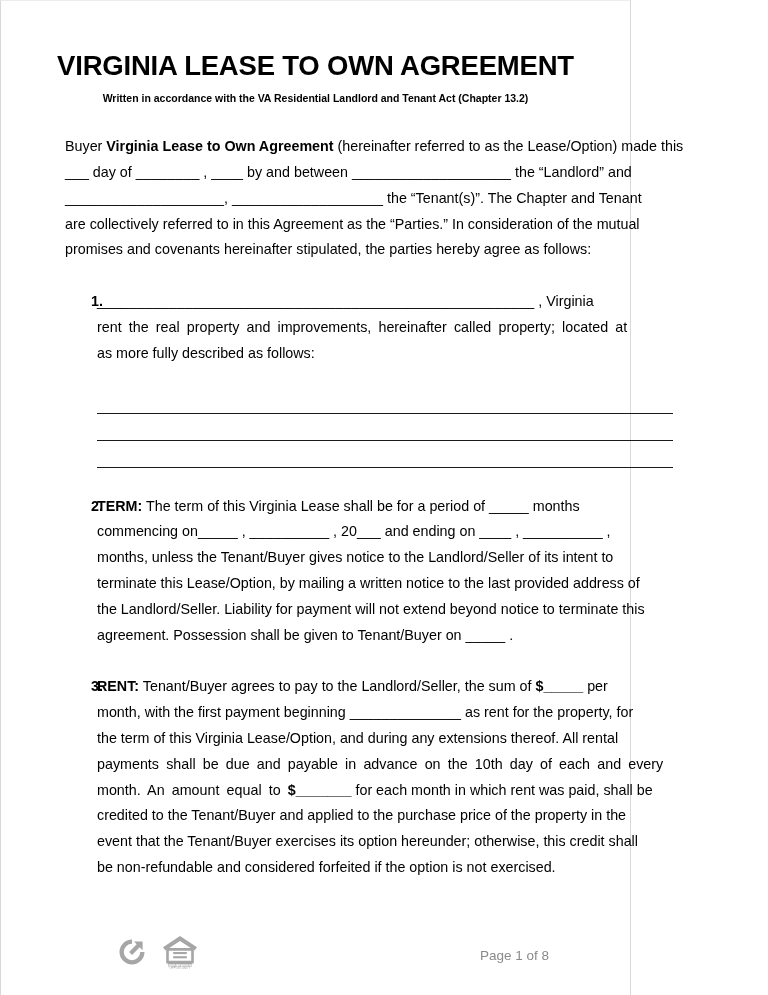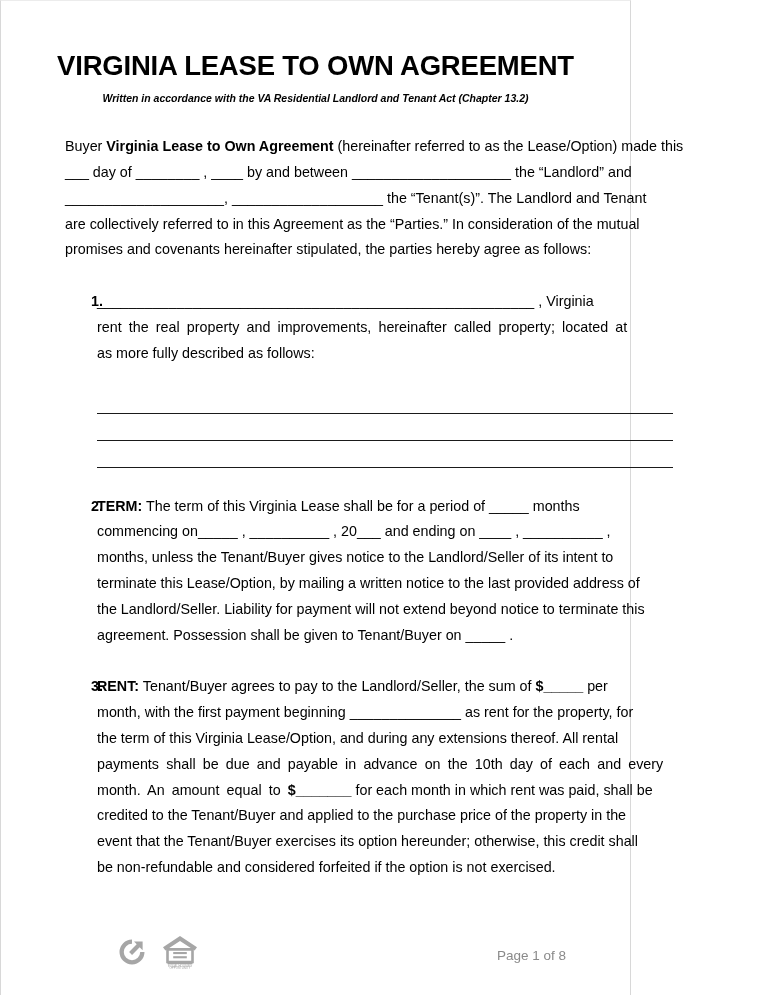--- a/index.html
+++ b/index.html
@@ -41,7 +41,6 @@
   }
   .doc-subtitle {
     font-size: 10.5px;
-    font-style: italic;
     font-weight: bold;
     margin: 11px 0 0 0;
     color: #000;

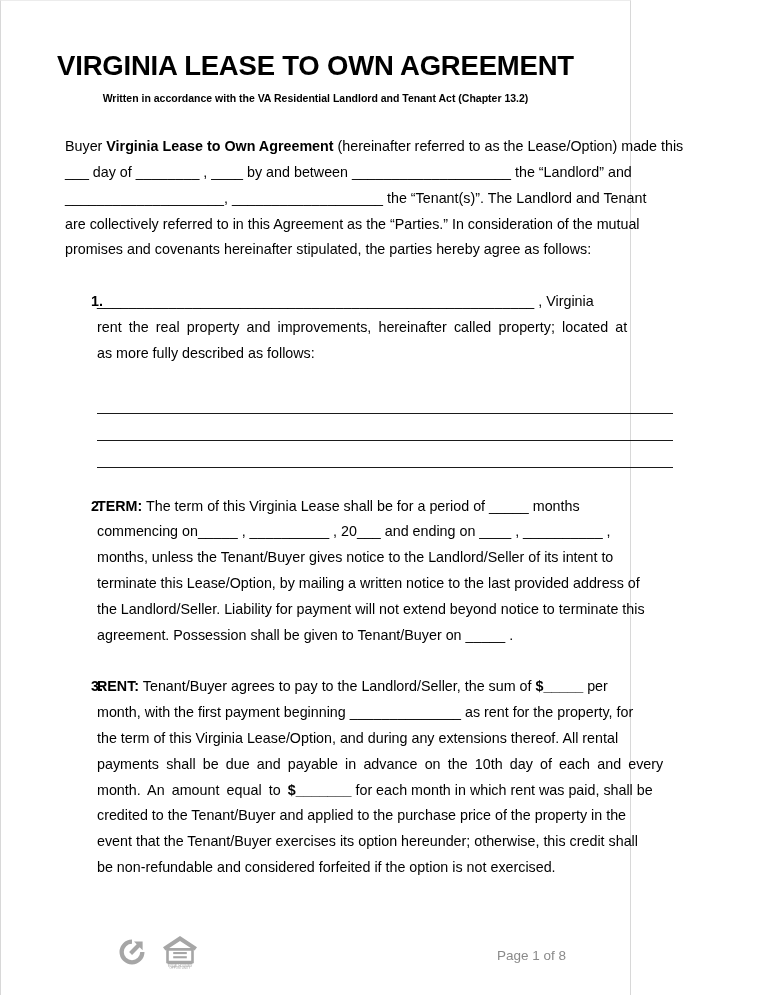--- a/index.html
+++ b/index.html
@@ -137,7 +137,7 @@
     <div class="intro">
       <span class="ln"><span>Buyer </span><b>Virginia Lease to Own Agreement</b><span> (hereinafter referred to as the Lease/Option) made this</span></span>
       <span class="ln">___ day of ________ , ____ by and between ____________________ the “Landlord” and</span>
-      <span class="ln">____________________, ___________________ the “Tenant(s)”. The Landlord and Tenant</span>
+      <span class="ln">____________________, ___________________ the “Tenant(s)”. The Chapter and Tenant</span>
       <span class="ln">are collectively referred to in this Agreement as the “Parties.” In consideration of the mutual</span>
       <span class="ln">promises and covenants hereinafter stipulated, the parties hereby agree as follows:</span>
     </div>

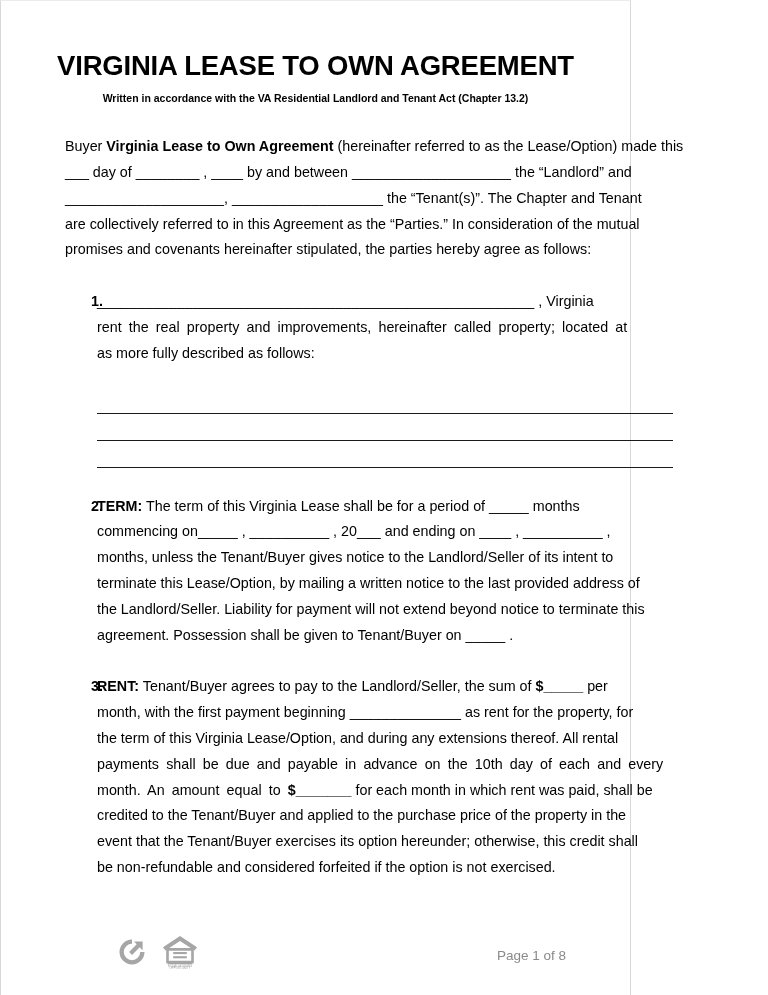--- a/index.html
+++ b/index.html
@@ -101,7 +101,7 @@
   .footer {
     position: absolute;
     left: 0;
-    right: 0;
+    right: 17px;
     bottom: 16px;
     height: 54px;
   }

